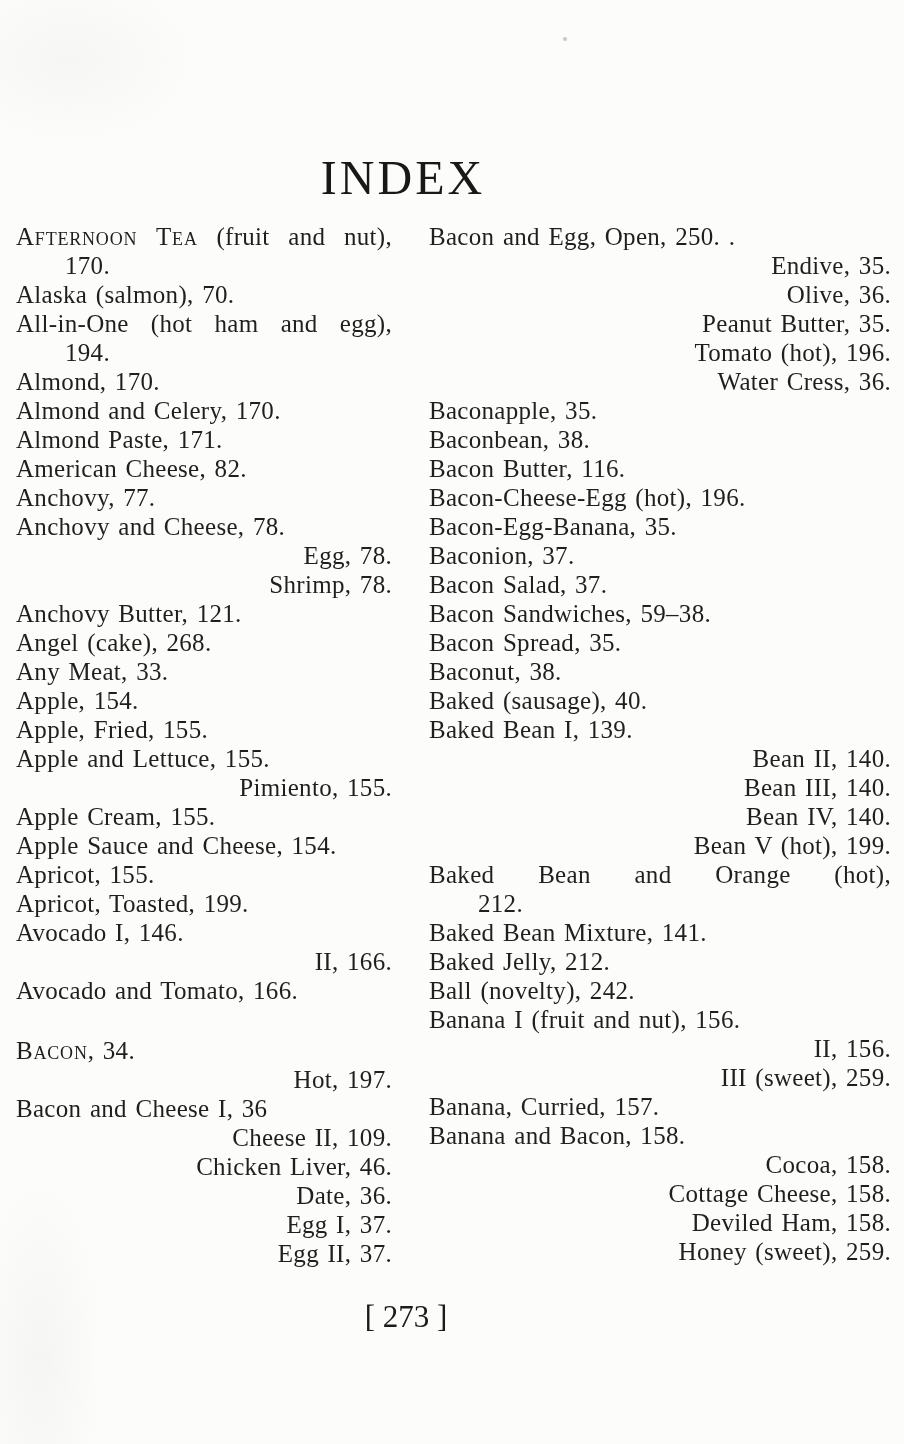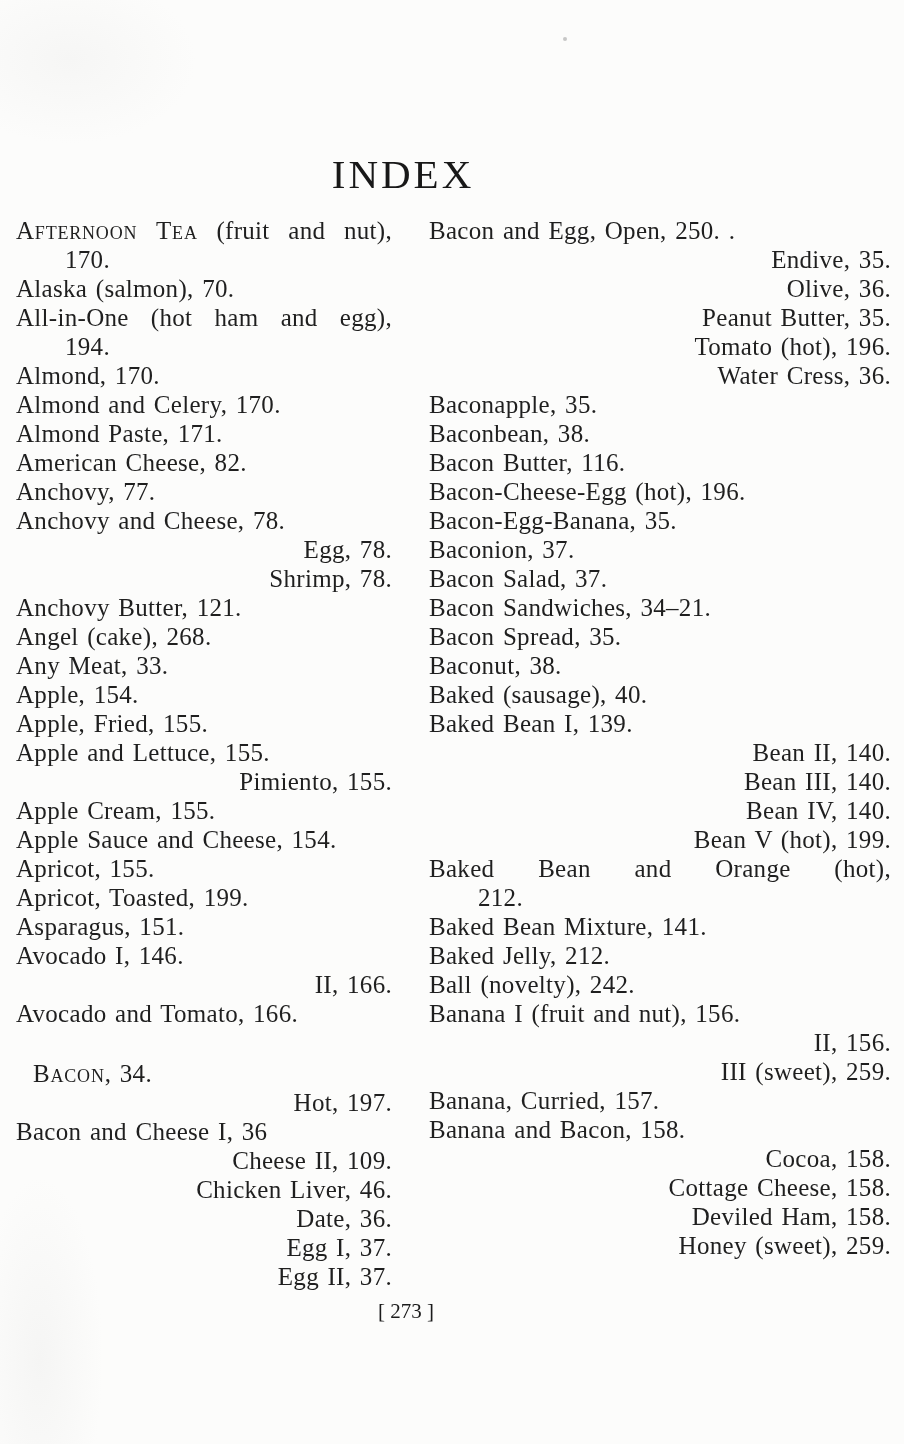--- a/index.html
+++ b/index.html
@@ -21,7 +21,7 @@
     left: 0;
     width: 806px;
     text-align: center;
-    font-size: 41px;
+    font-size: 48px;
     font-weight: 400;
     letter-spacing: 3px;
     margin: 0;

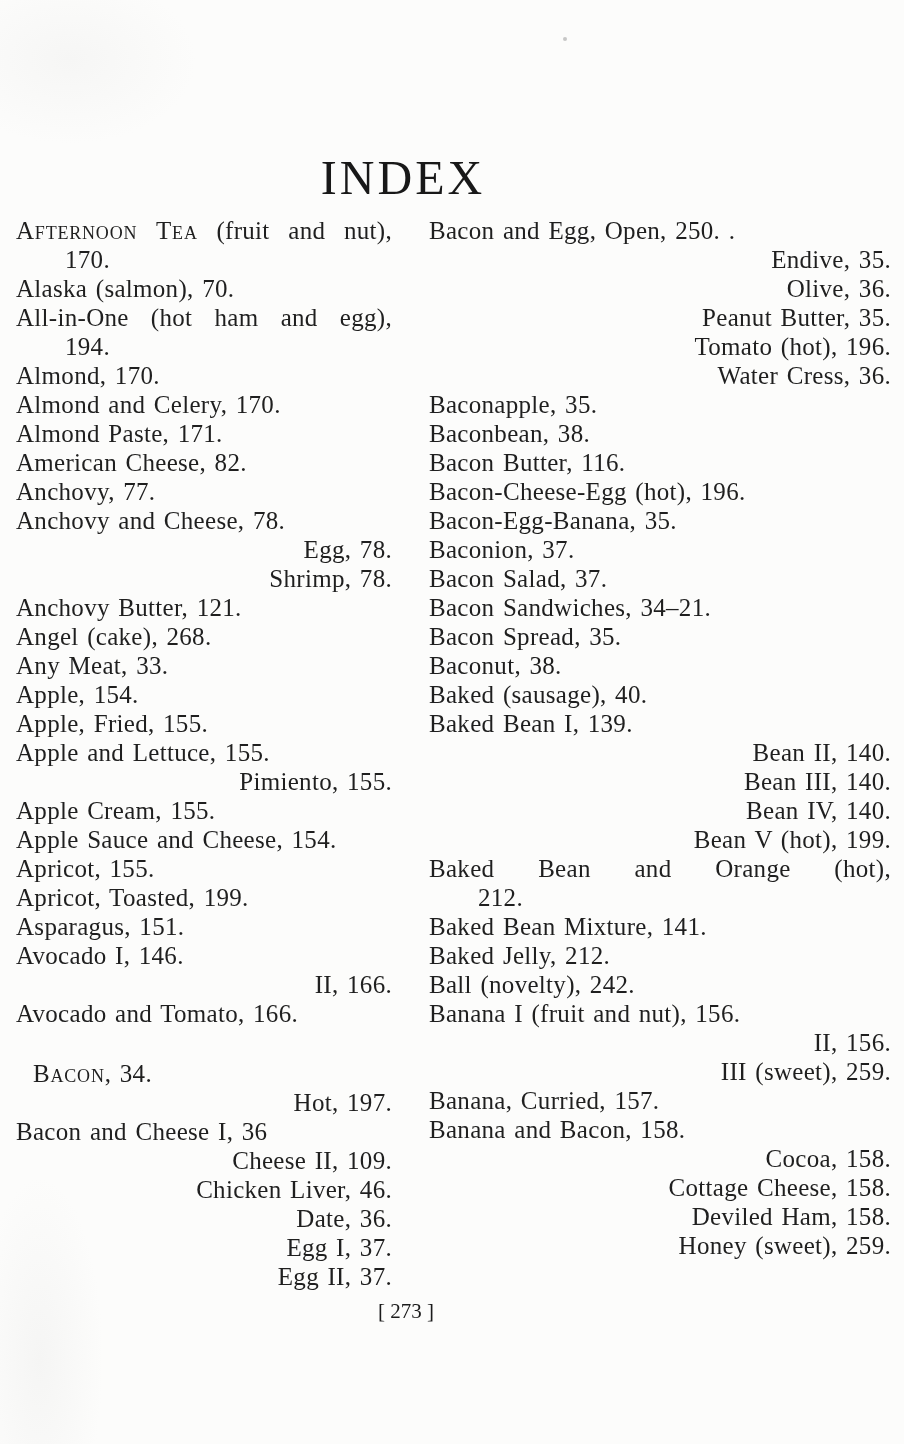--- a/index.html
+++ b/index.html
@@ -29,7 +29,7 @@
   }
   .col {
     position: absolute;
-    top: 216px;
+    top: 222px;
   }
   .col-left  { left: 16px;  width: 376px; }
   .col-right { left: 429px; width: 462px; }

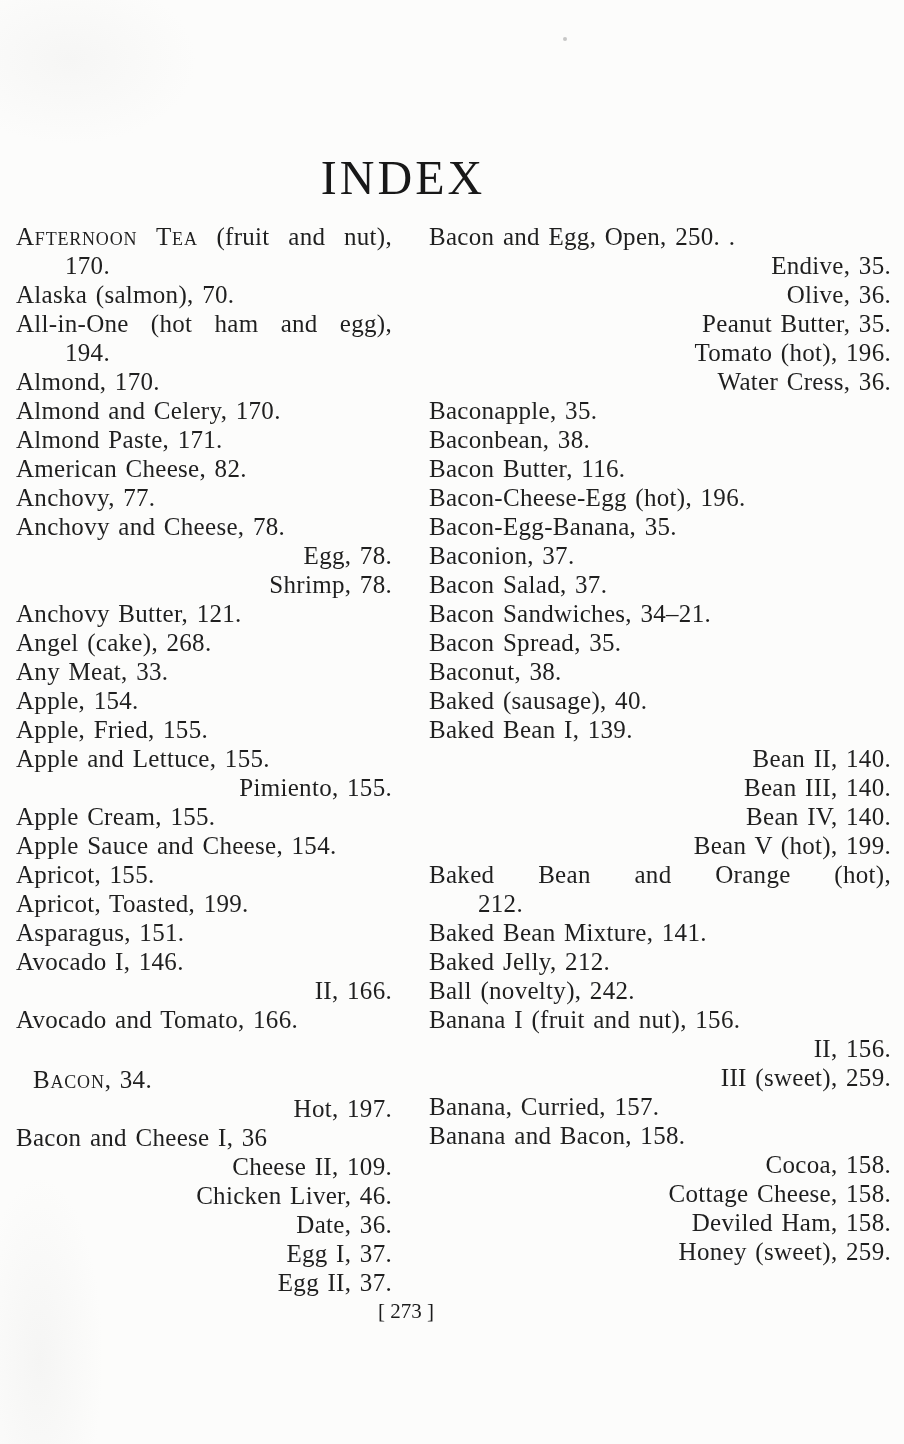--- a/index.html
+++ b/index.html
@@ -128,7 +128,7 @@
       <p class="entry">Bacon-Egg-Banana, 35.</p>
       <p class="entry">Baconion, 37.</p>
       <p class="entry">Bacon Salad, 37.</p>
-      <p class="entry">Bacon Sandwiches, 34–21.</p>
+      <p class="entry">Bacon Sandwiches, 59–38.</p>
       <p class="entry">Bacon Spread, 35.</p>
       <p class="entry">Baconut, 38.</p>
       <p class="entry">Baked (sausage), 40.</p>

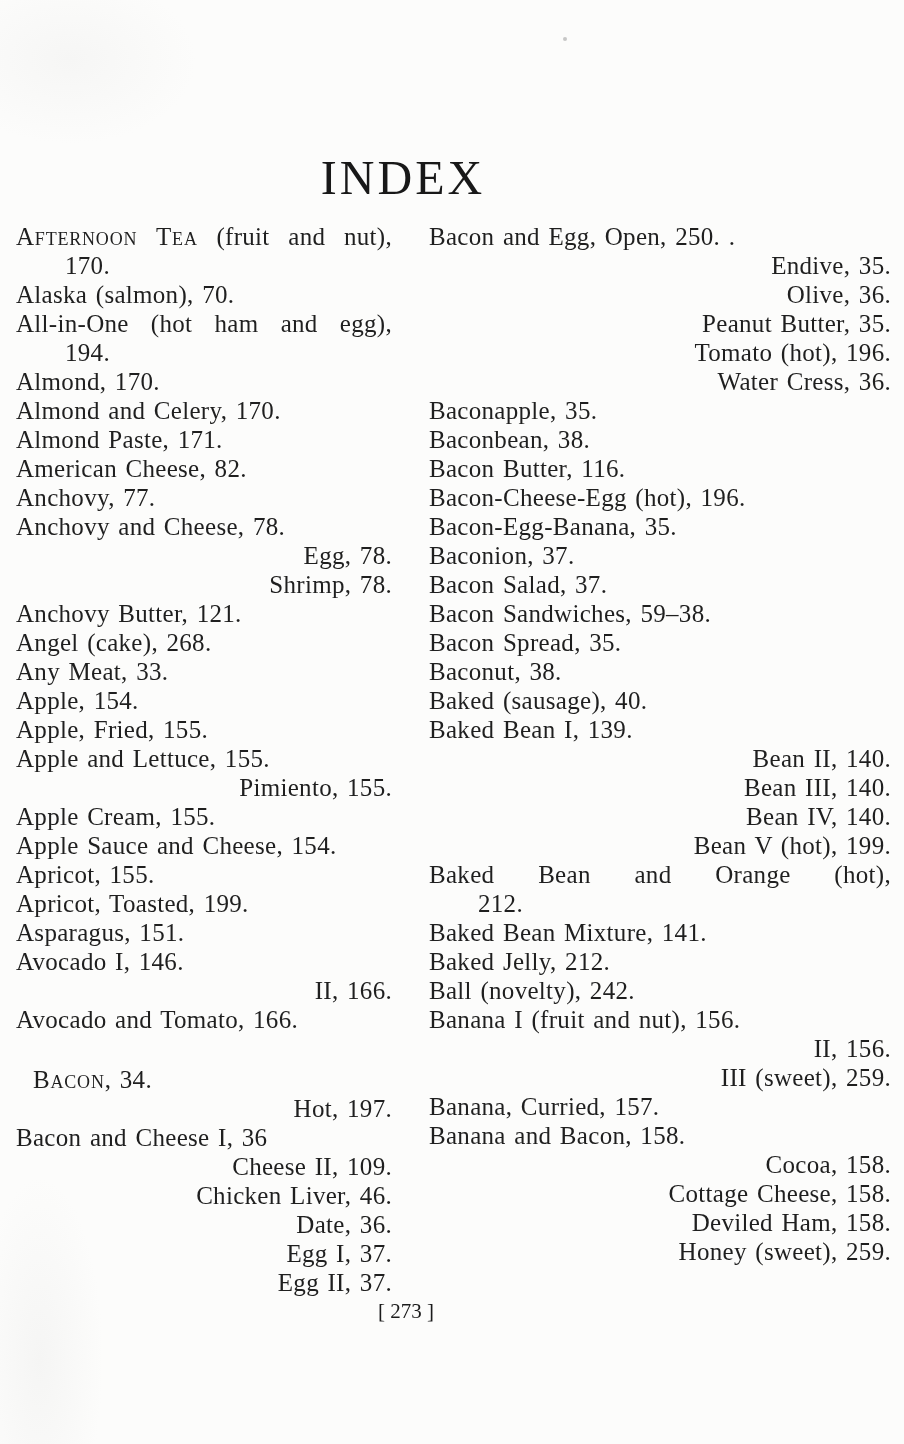--- a/index.html
+++ b/index.html
@@ -101,7 +101,6 @@
       <p class="entry">Apple Sauce and Cheese, 154.</p>
       <p class="entry">Apricot, 155.</p>
       <p class="entry">Apricot, Toasted, 199.</p>
-      <p class="entry">Asparagus, 151.</p>
       <p class="entry">Avocado I, 146.</p>
       <p class="entry sub">II, 166.</p>
       <p class="entry">Avocado and Tomato, 166.</p>

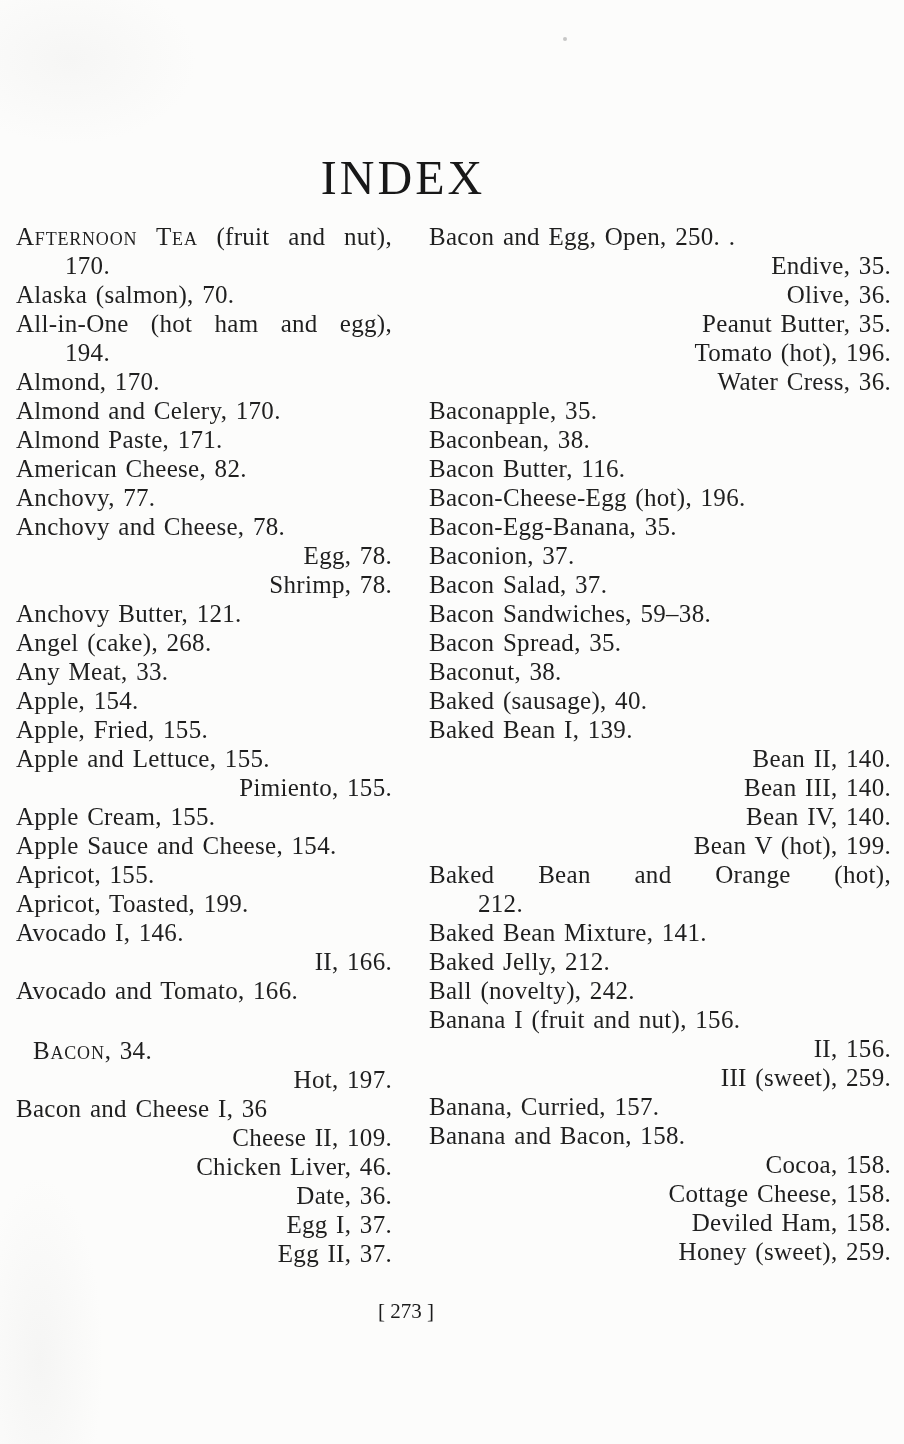--- a/index.html
+++ b/index.html
@@ -49,7 +49,7 @@
   }
   p.entry.sub  { padding-left: 28px; text-align: right; }
   p.entry.cont { padding-left: 49px; }
-  p.entry.gap  { margin-top: 31px; margin-left: 17px; }
+  p.entry.gap  { margin-top: 31px; }
   .smallcaps { font-variant: small-caps; letter-spacing: 0.8px; }
   .page-footer {
     position: absolute;

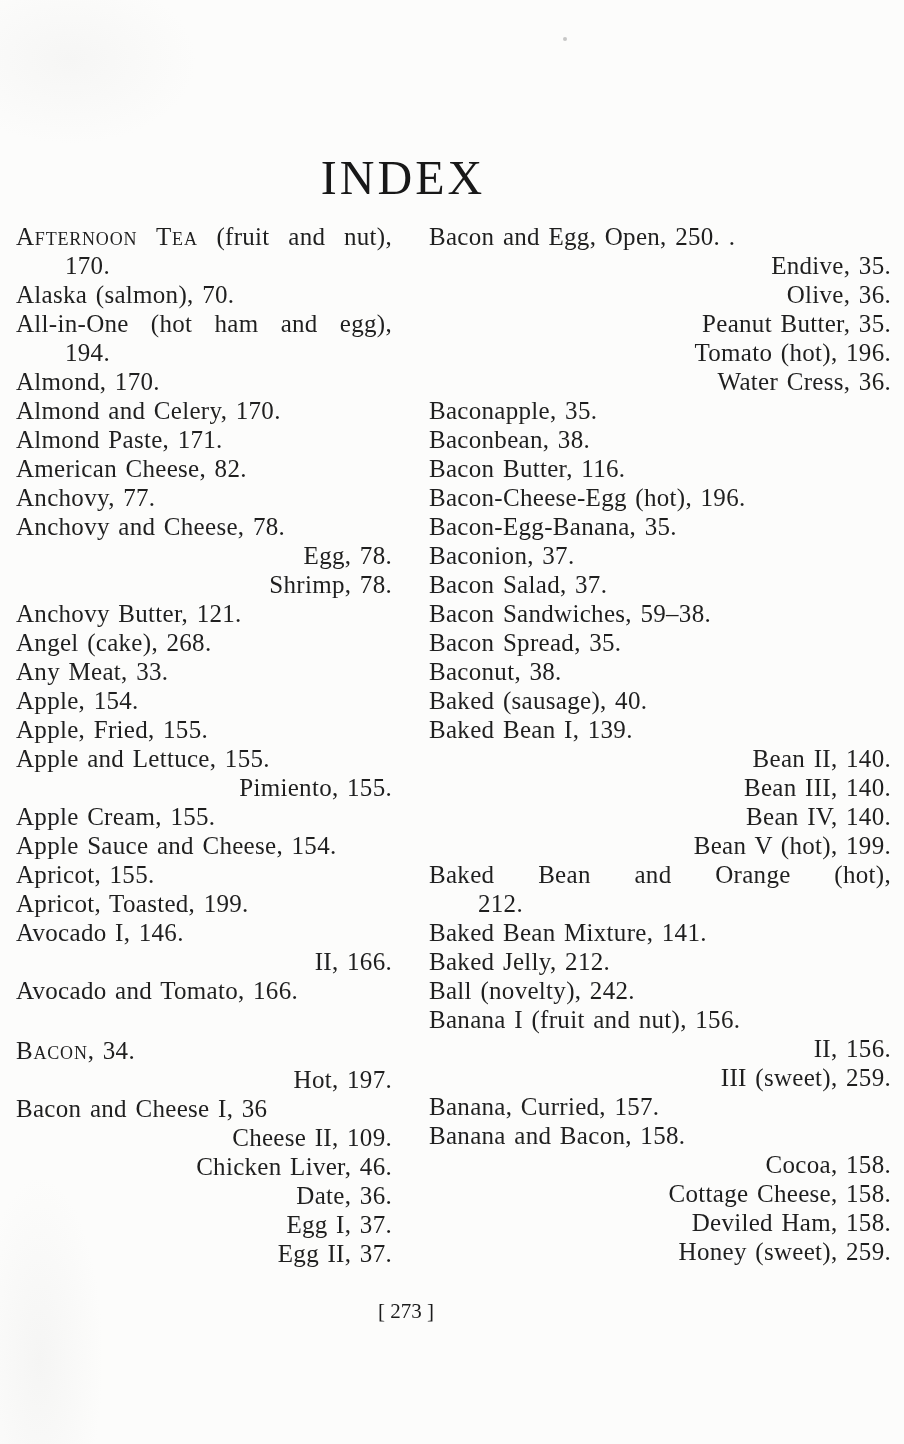--- a/index.html
+++ b/index.html
@@ -57,7 +57,7 @@
     left: 0;
     width: 812px;
     text-align: center;
-    font-size: 21px;
+    font-size: 31px;
     margin: 0;
     color: #1b1b1b;
   }

